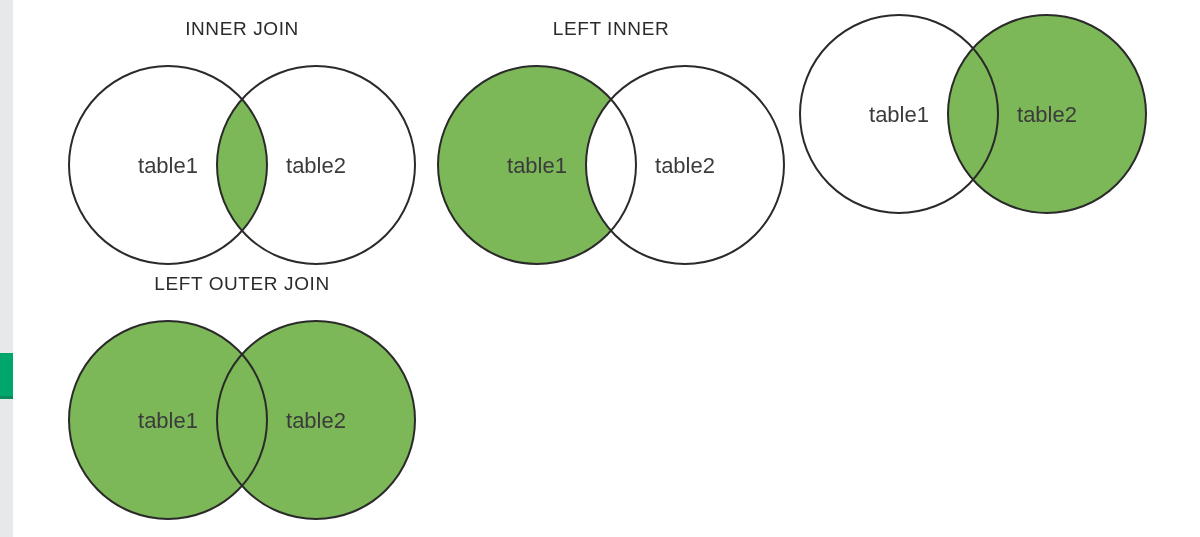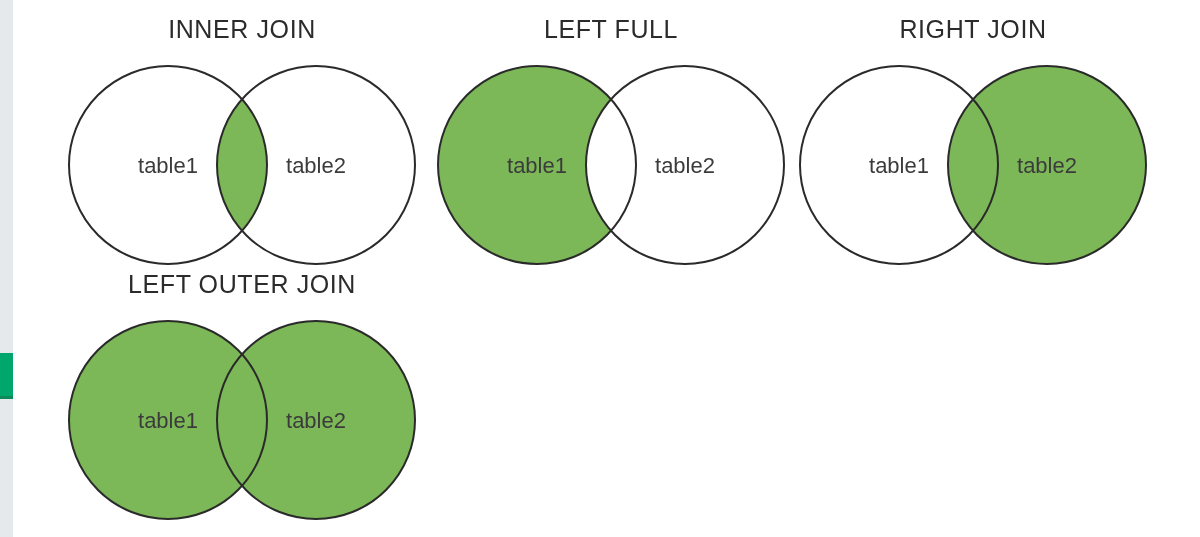--- a/index.html
+++ b/index.html
@@ -35,7 +35,7 @@
   }
   .diagram-title {
     text-align: center;
-    font-size: 25px;
+    font-size: 19px;
     line-height: 30px;
     font-weight: 400;
     letter-spacing: 0.6px;

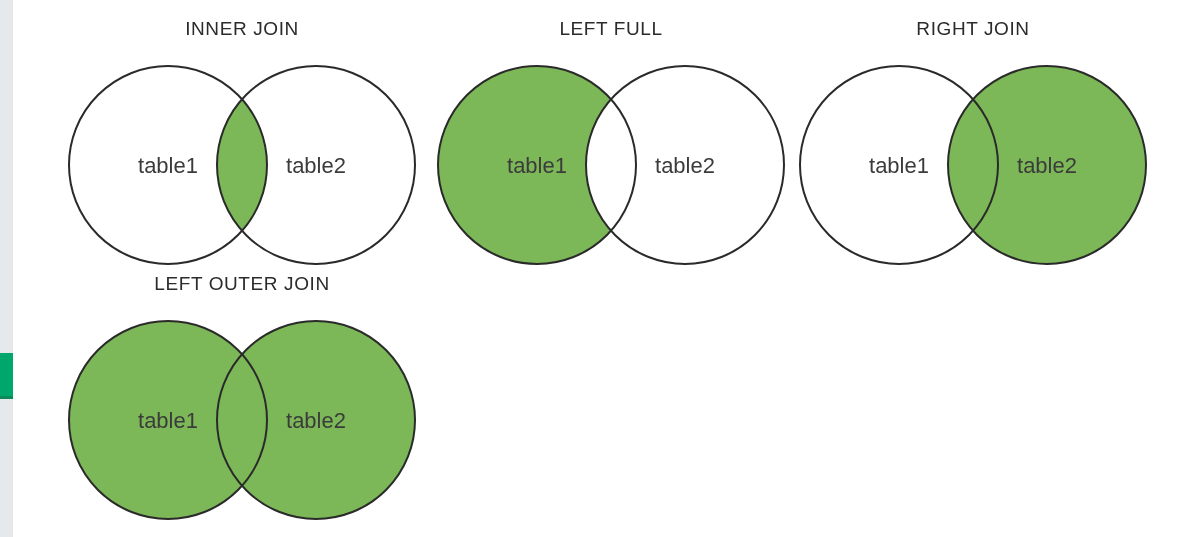--- a/index.html
+++ b/index.html
@@ -73,7 +73,7 @@
 </div>
 
 <div class="diagram" style="left:437px; top:14px;">
-  <div class="diagram-title" style="color: rgb(43, 43, 43);">LEFT FULL</div>
+  <div class="diagram-title" style="color: rgb(43, 43, 43);">LEFT INNER</div>
   <svg class="venn" width="348" height="200" viewBox="0 0 348 200">
       <circle cx="100" cy="100" r="99" fill="#7cb857"></circle>
       <circle cx="248" cy="100" r="99" fill="#ffffff"></circle>

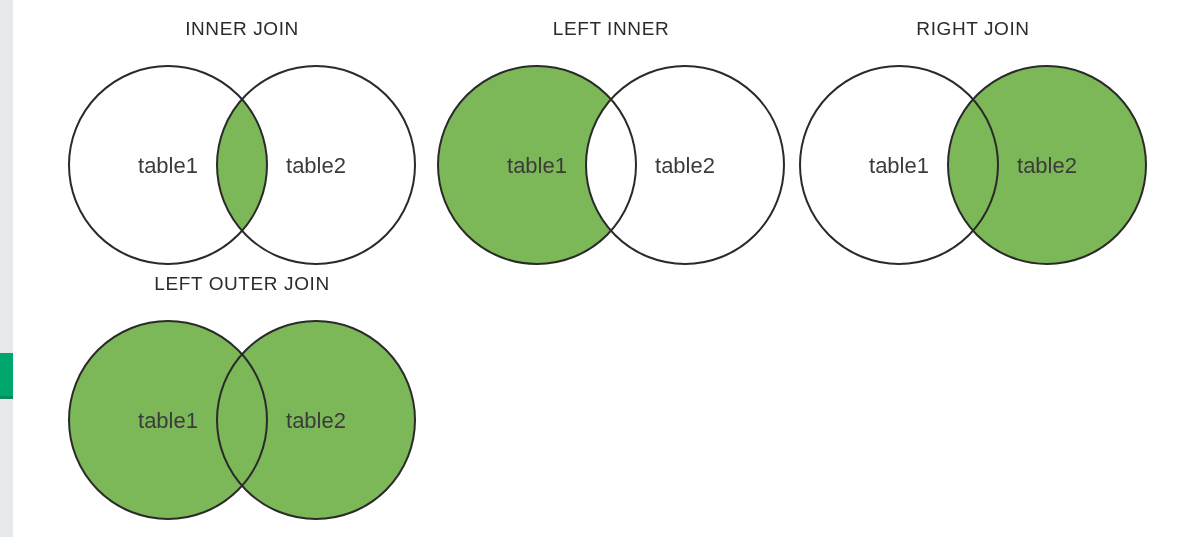--- a/index.html
+++ b/index.html
@@ -85,7 +85,6 @@
 </div>
 
 <div class="diagram" style="left:799px; top:14px;">
-  <div class="diagram-title" style="color: rgb(43, 43, 43);">RIGHT JOIN</div>
   <svg class="venn" width="348" height="200" viewBox="0 0 348 200">
       <circle cx="100" cy="100" r="99" fill="#ffffff"></circle>
       <circle cx="248" cy="100" r="99" fill="#7cb857"></circle>

